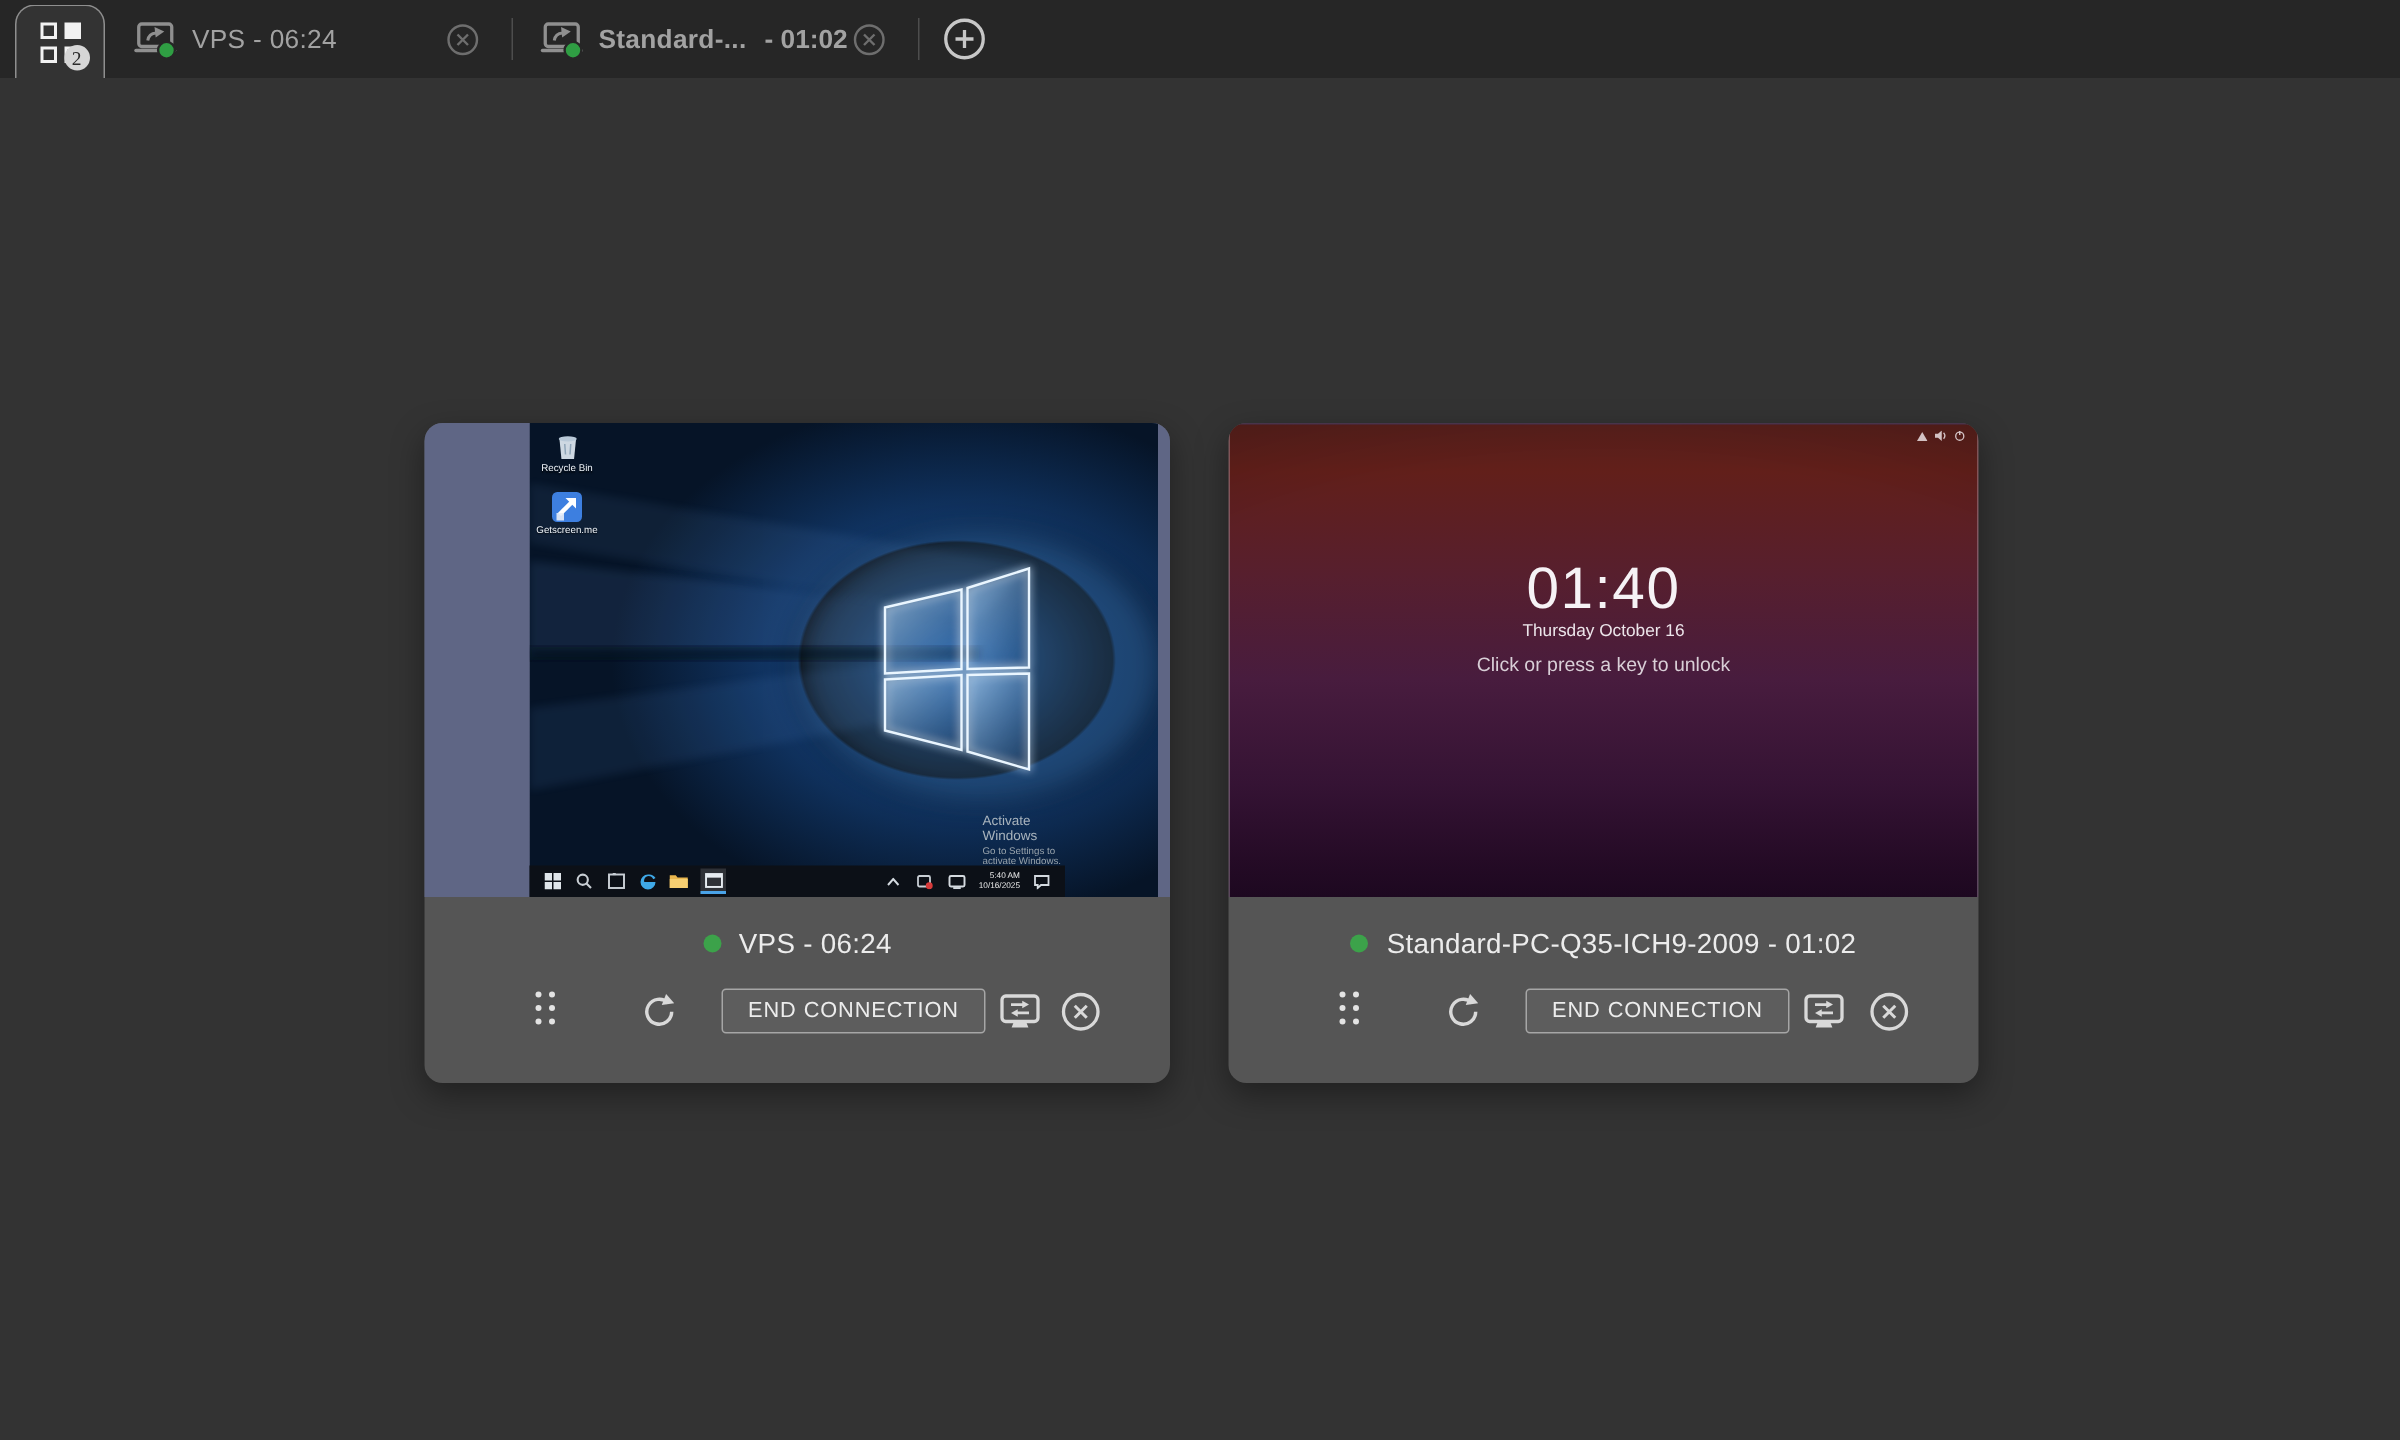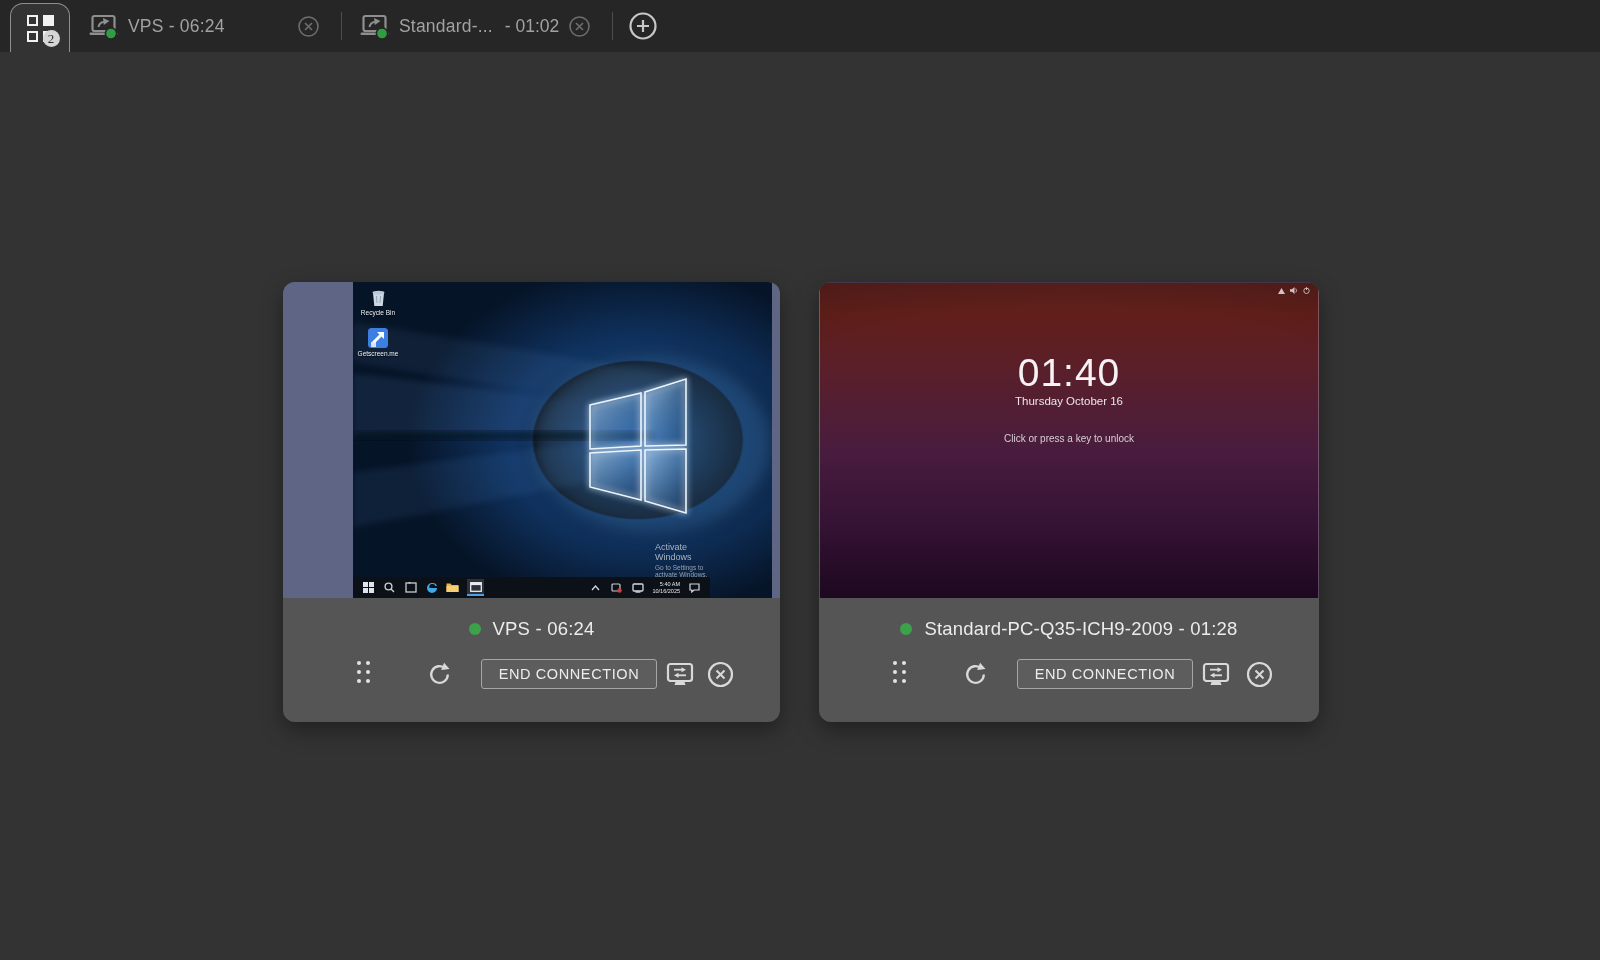--- a/index.html
+++ b/index.html
@@ -50,7 +50,7 @@
     cursor: pointer;
   }
   .tab.t2 { width: 252px; margin-left: 10px; }
-  .tab.t3 { width: 252px; }
+  .tab.t3 { width: 252px; font-weight: bold; }
   .tab-ico { position: relative; width: 31px; height: 27px; flex: 0 0 auto; margin-right: 9px; }
   .tab-label {
     font-size: 17.5px; color: #a2a2a2; letter-spacing: .2px;

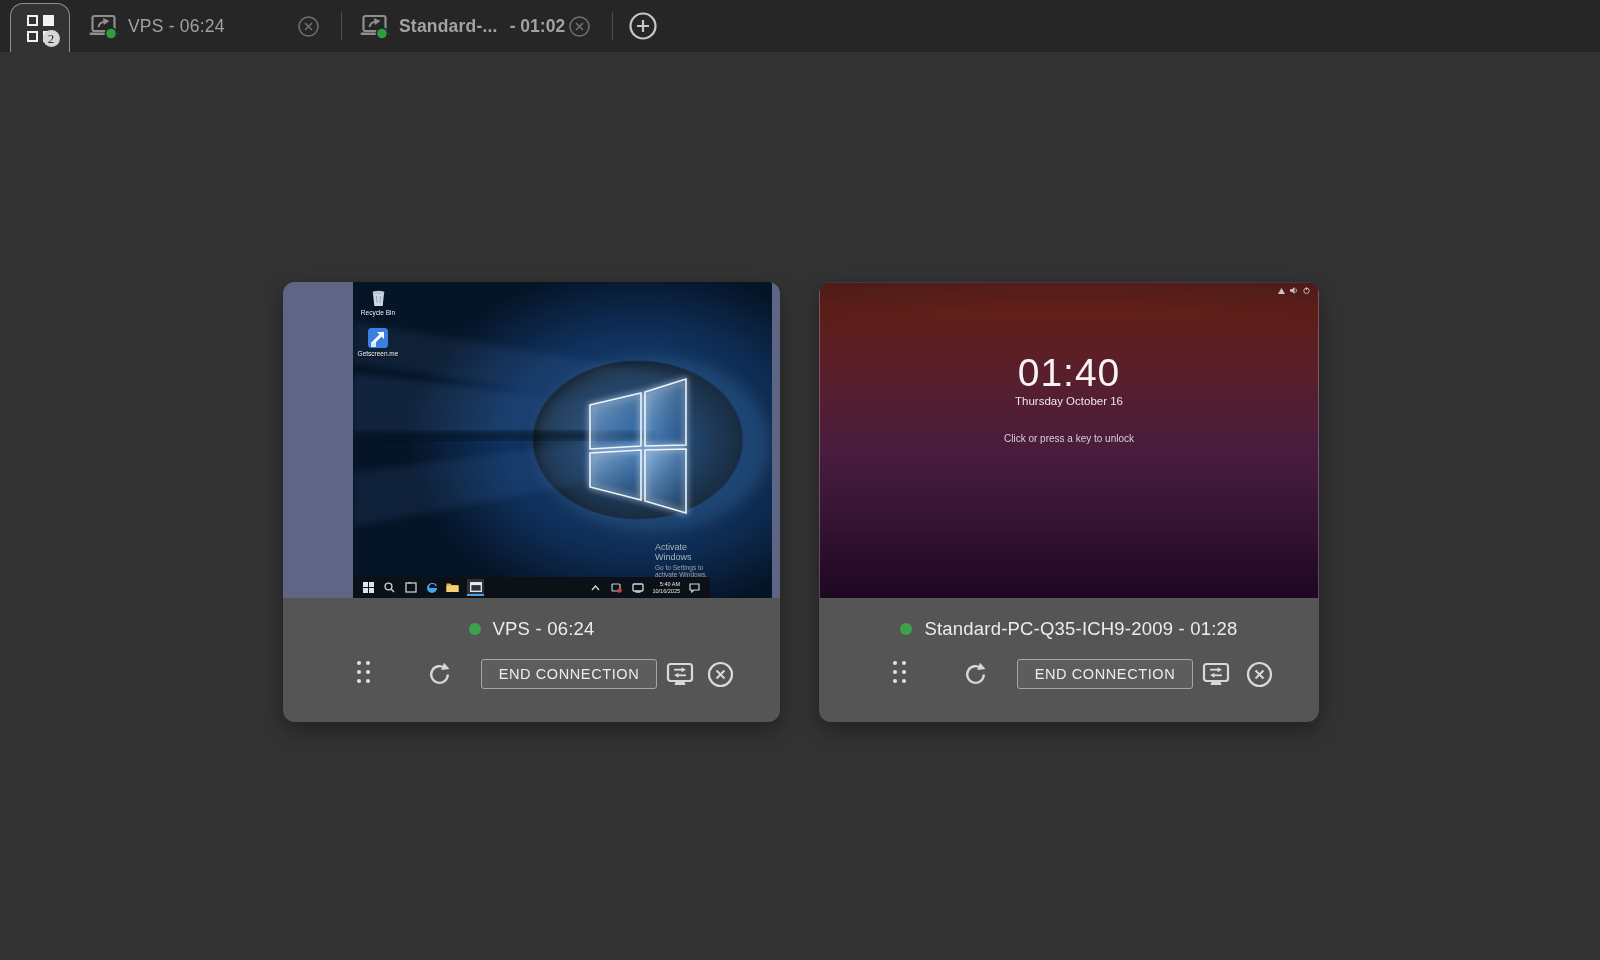--- a/index.html
+++ b/index.html
@@ -106,7 +106,7 @@
     display: flex; flex-direction: column; align-items: center;
     color: #f1ecf1;
   }
-  .ubu-clock { margin-top: 68px; font-size: 39px; letter-spacing: 1px; color: #f6f2f5; }
+  .ubu-clock { margin-top: 88px; font-size: 39px; letter-spacing: 1px; color: #f6f2f5; }
   .ubu-date { font-size: 11.5px; color: #ece5ea; }
   .ubu-hint { margin-top: 26px; font-size: 10px; color: #d9cfd7; }
   .ubu-tray { position: absolute; top: 4px; right: 8px; display: flex; gap: 5px; align-items: center; opacity: .85; }

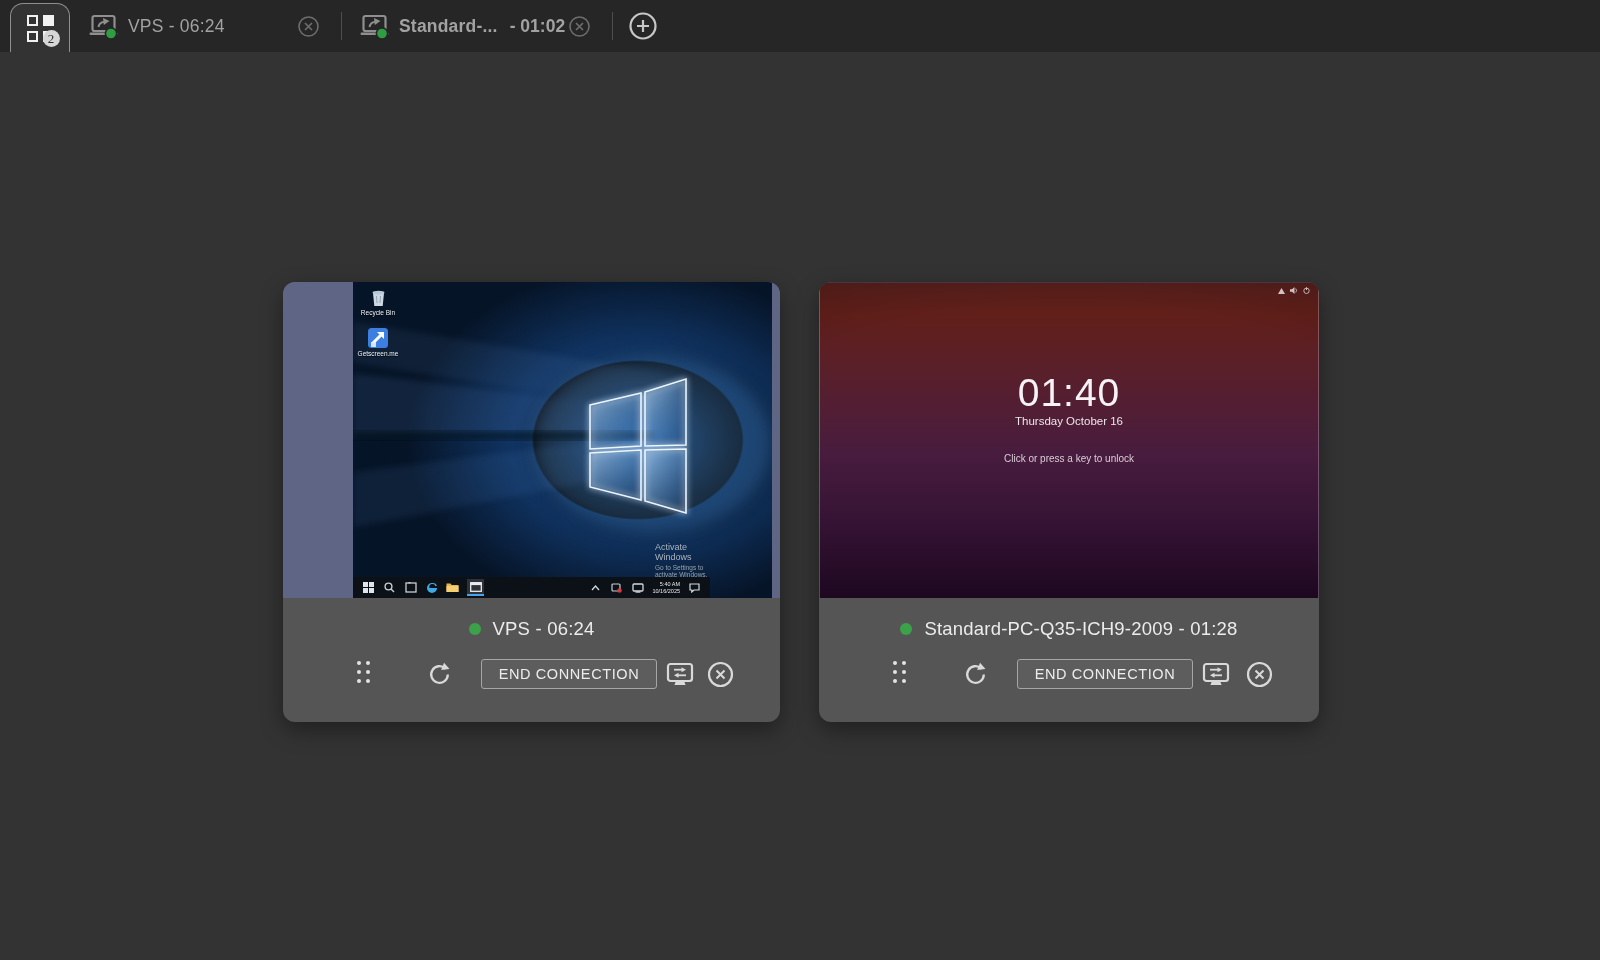--- a/index.html
+++ b/index.html
@@ -108,7 +108,7 @@
   }
   .ubu-clock { margin-top: 88px; font-size: 39px; letter-spacing: 1px; color: #f6f2f5; }
   .ubu-date { font-size: 11.5px; color: #ece5ea; }
-  .ubu-hint { margin-top: 26px; font-size: 10px; color: #d9cfd7; }
+  .ubu-hint { margin-top: 8px; font-size: 13px; color: #d9cfd7; }
   .ubu-tray { position: absolute; top: 4px; right: 8px; display: flex; gap: 5px; align-items: center; opacity: .85; }
 
   

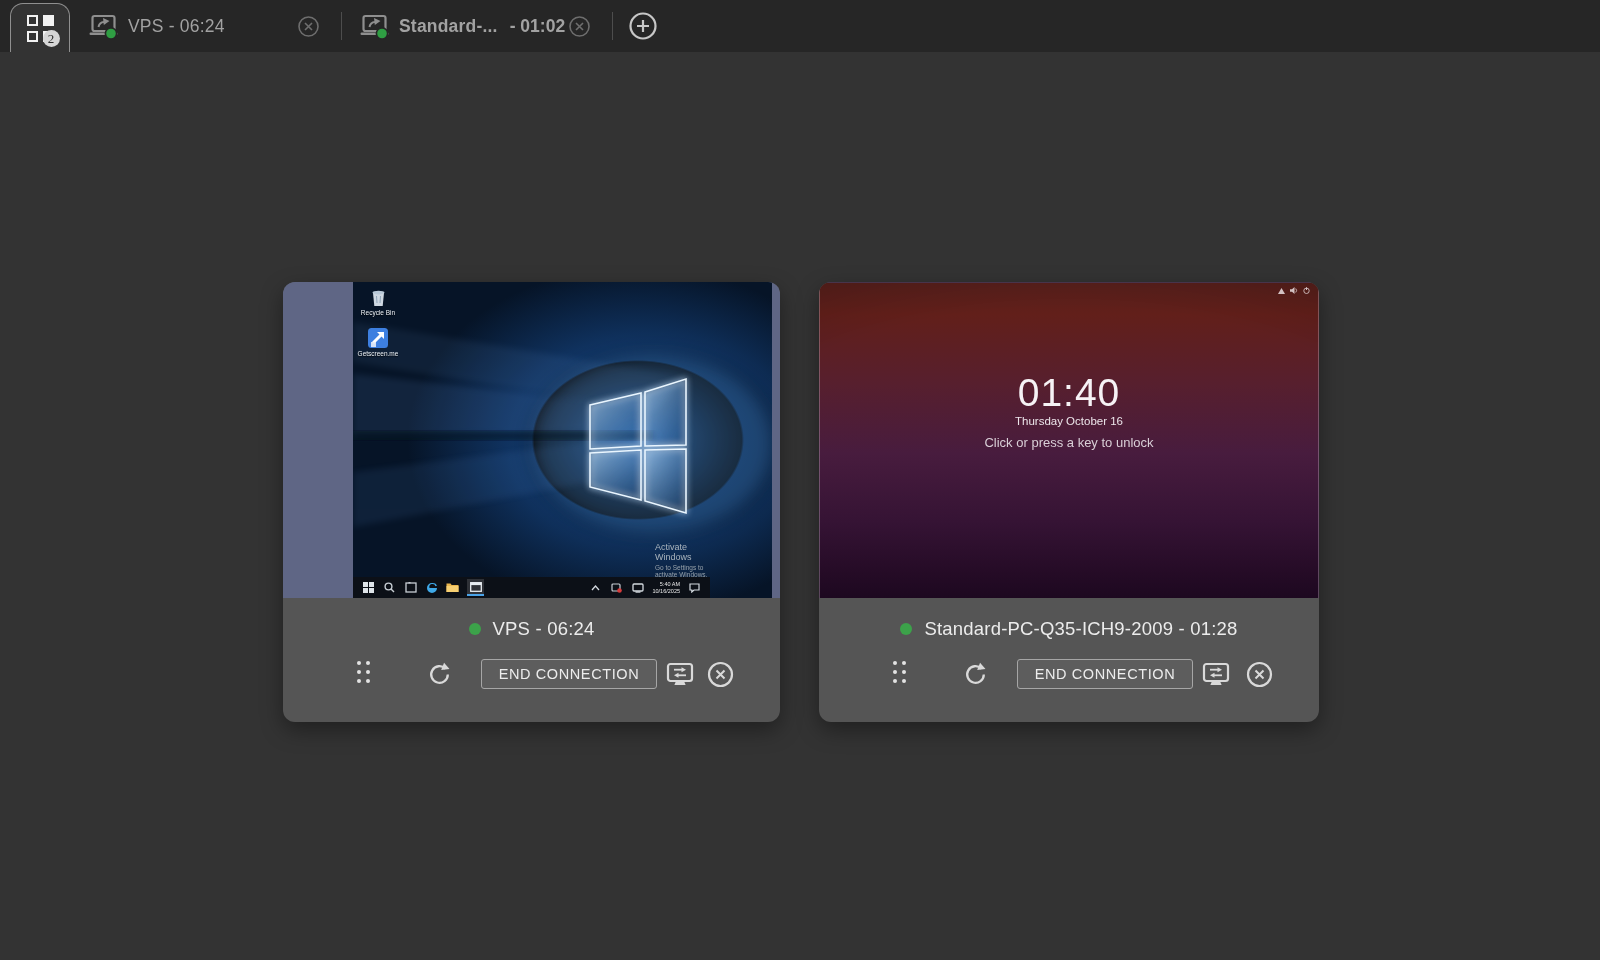--- a/index.html
+++ b/index.html
@@ -413,7 +413,7 @@
     <div class="info">
       <div class="title-row">
         <span class="status-dot"></span>
-        <span class="card-title">Standard-PC-Q35-ICH9-2009 - 01:28</span>
+        <span class="card-title">Standard-PC-Q35-ICH9-2009 - 01:02</span>
       </div>
       <div class="controls">
         <span class="ctl handle">

